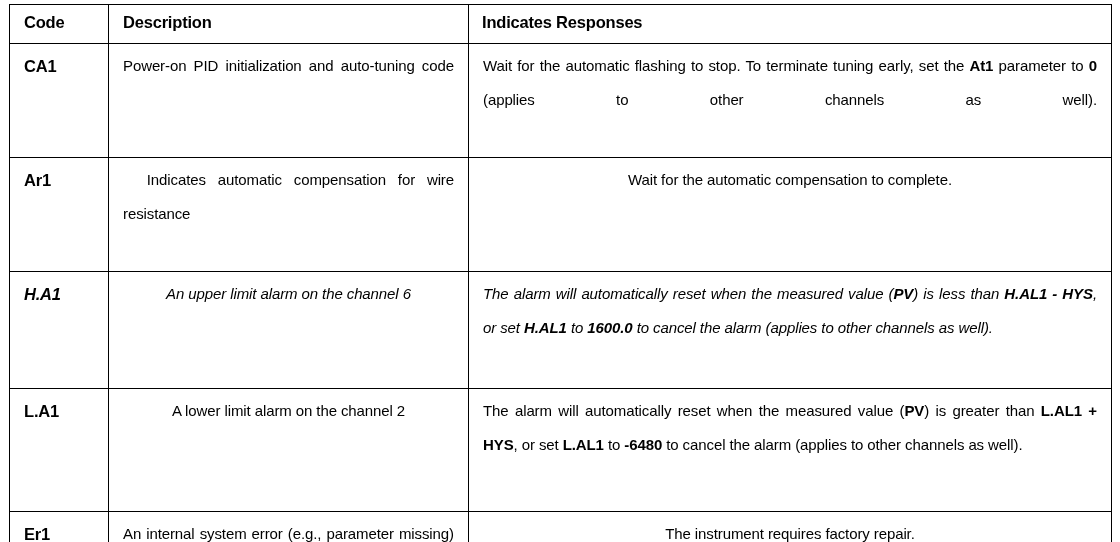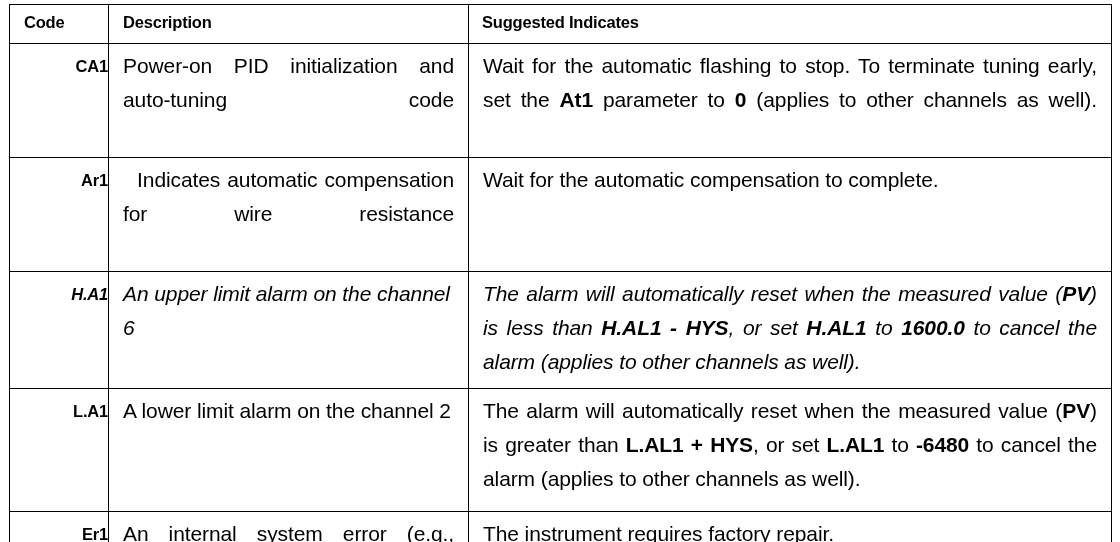--- a/index.html
+++ b/index.html
@@ -133,7 +133,7 @@
           <div class="hdr-text">Description</div>
         </td>
         <td>
-          <div class="hdr-text resp">Suggested Indicates</div>
+          <div class="hdr-text resp">Indicates Responses</div>
         </td>
       </tr>
 

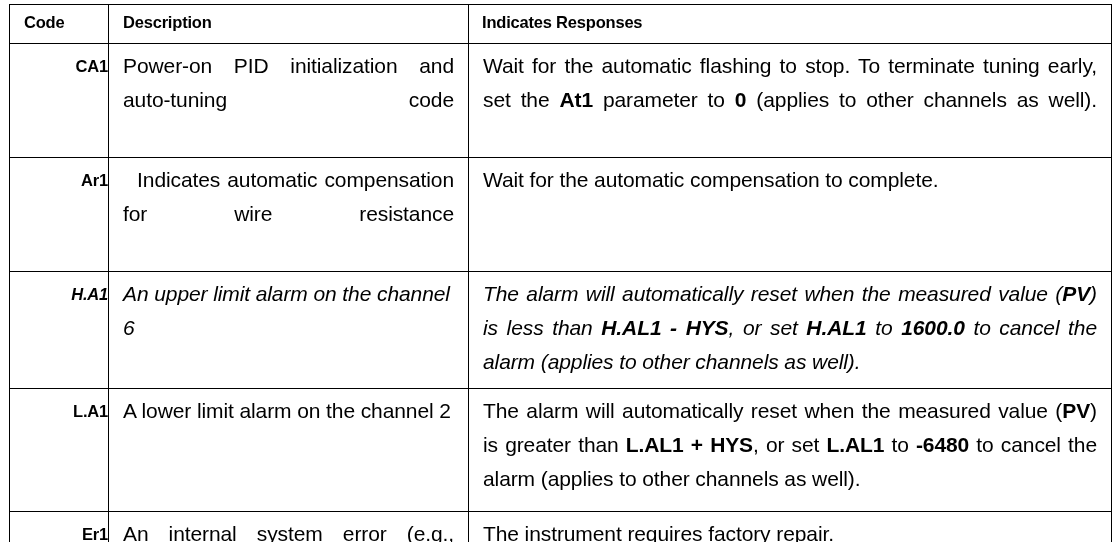--- a/index.html
+++ b/index.html
@@ -70,7 +70,6 @@
     padding: 14px 0 0 14px;
     line-height: 1;
     white-space: nowrap;
-    text-align: right;
   }
 
   .cell-text {

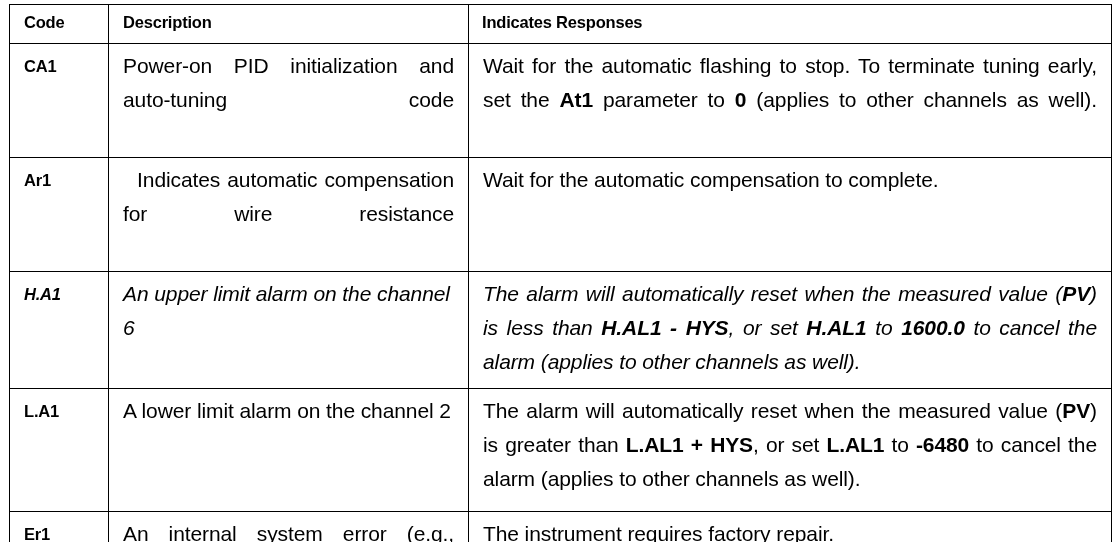--- a/index.html
+++ b/index.html
@@ -73,7 +73,7 @@
   }
 
   .cell-text {
-    font-size: 21px;
+    font-size: 15px;
     line-height: 34px;
     letter-spacing: -0.1px;
     padding: 5px 14px 6px 14px;

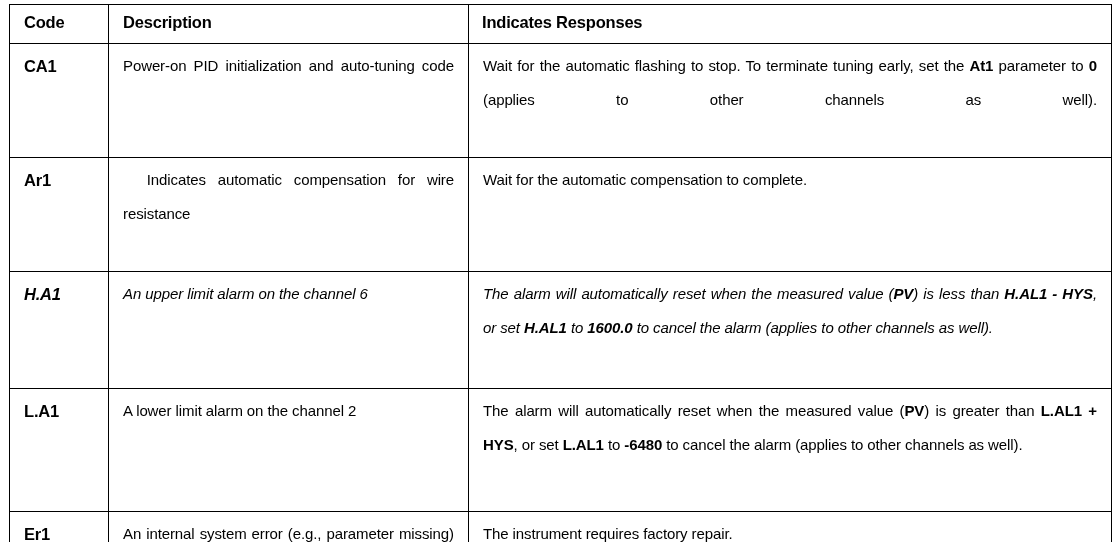--- a/index.html
+++ b/index.html
@@ -83,7 +83,7 @@
     hyphens: none;
   }
   .cell-text.nojust {
-    text-align: left;
+    text-align: center;
   }
   .cell-text b { font-weight: bold; }
 

